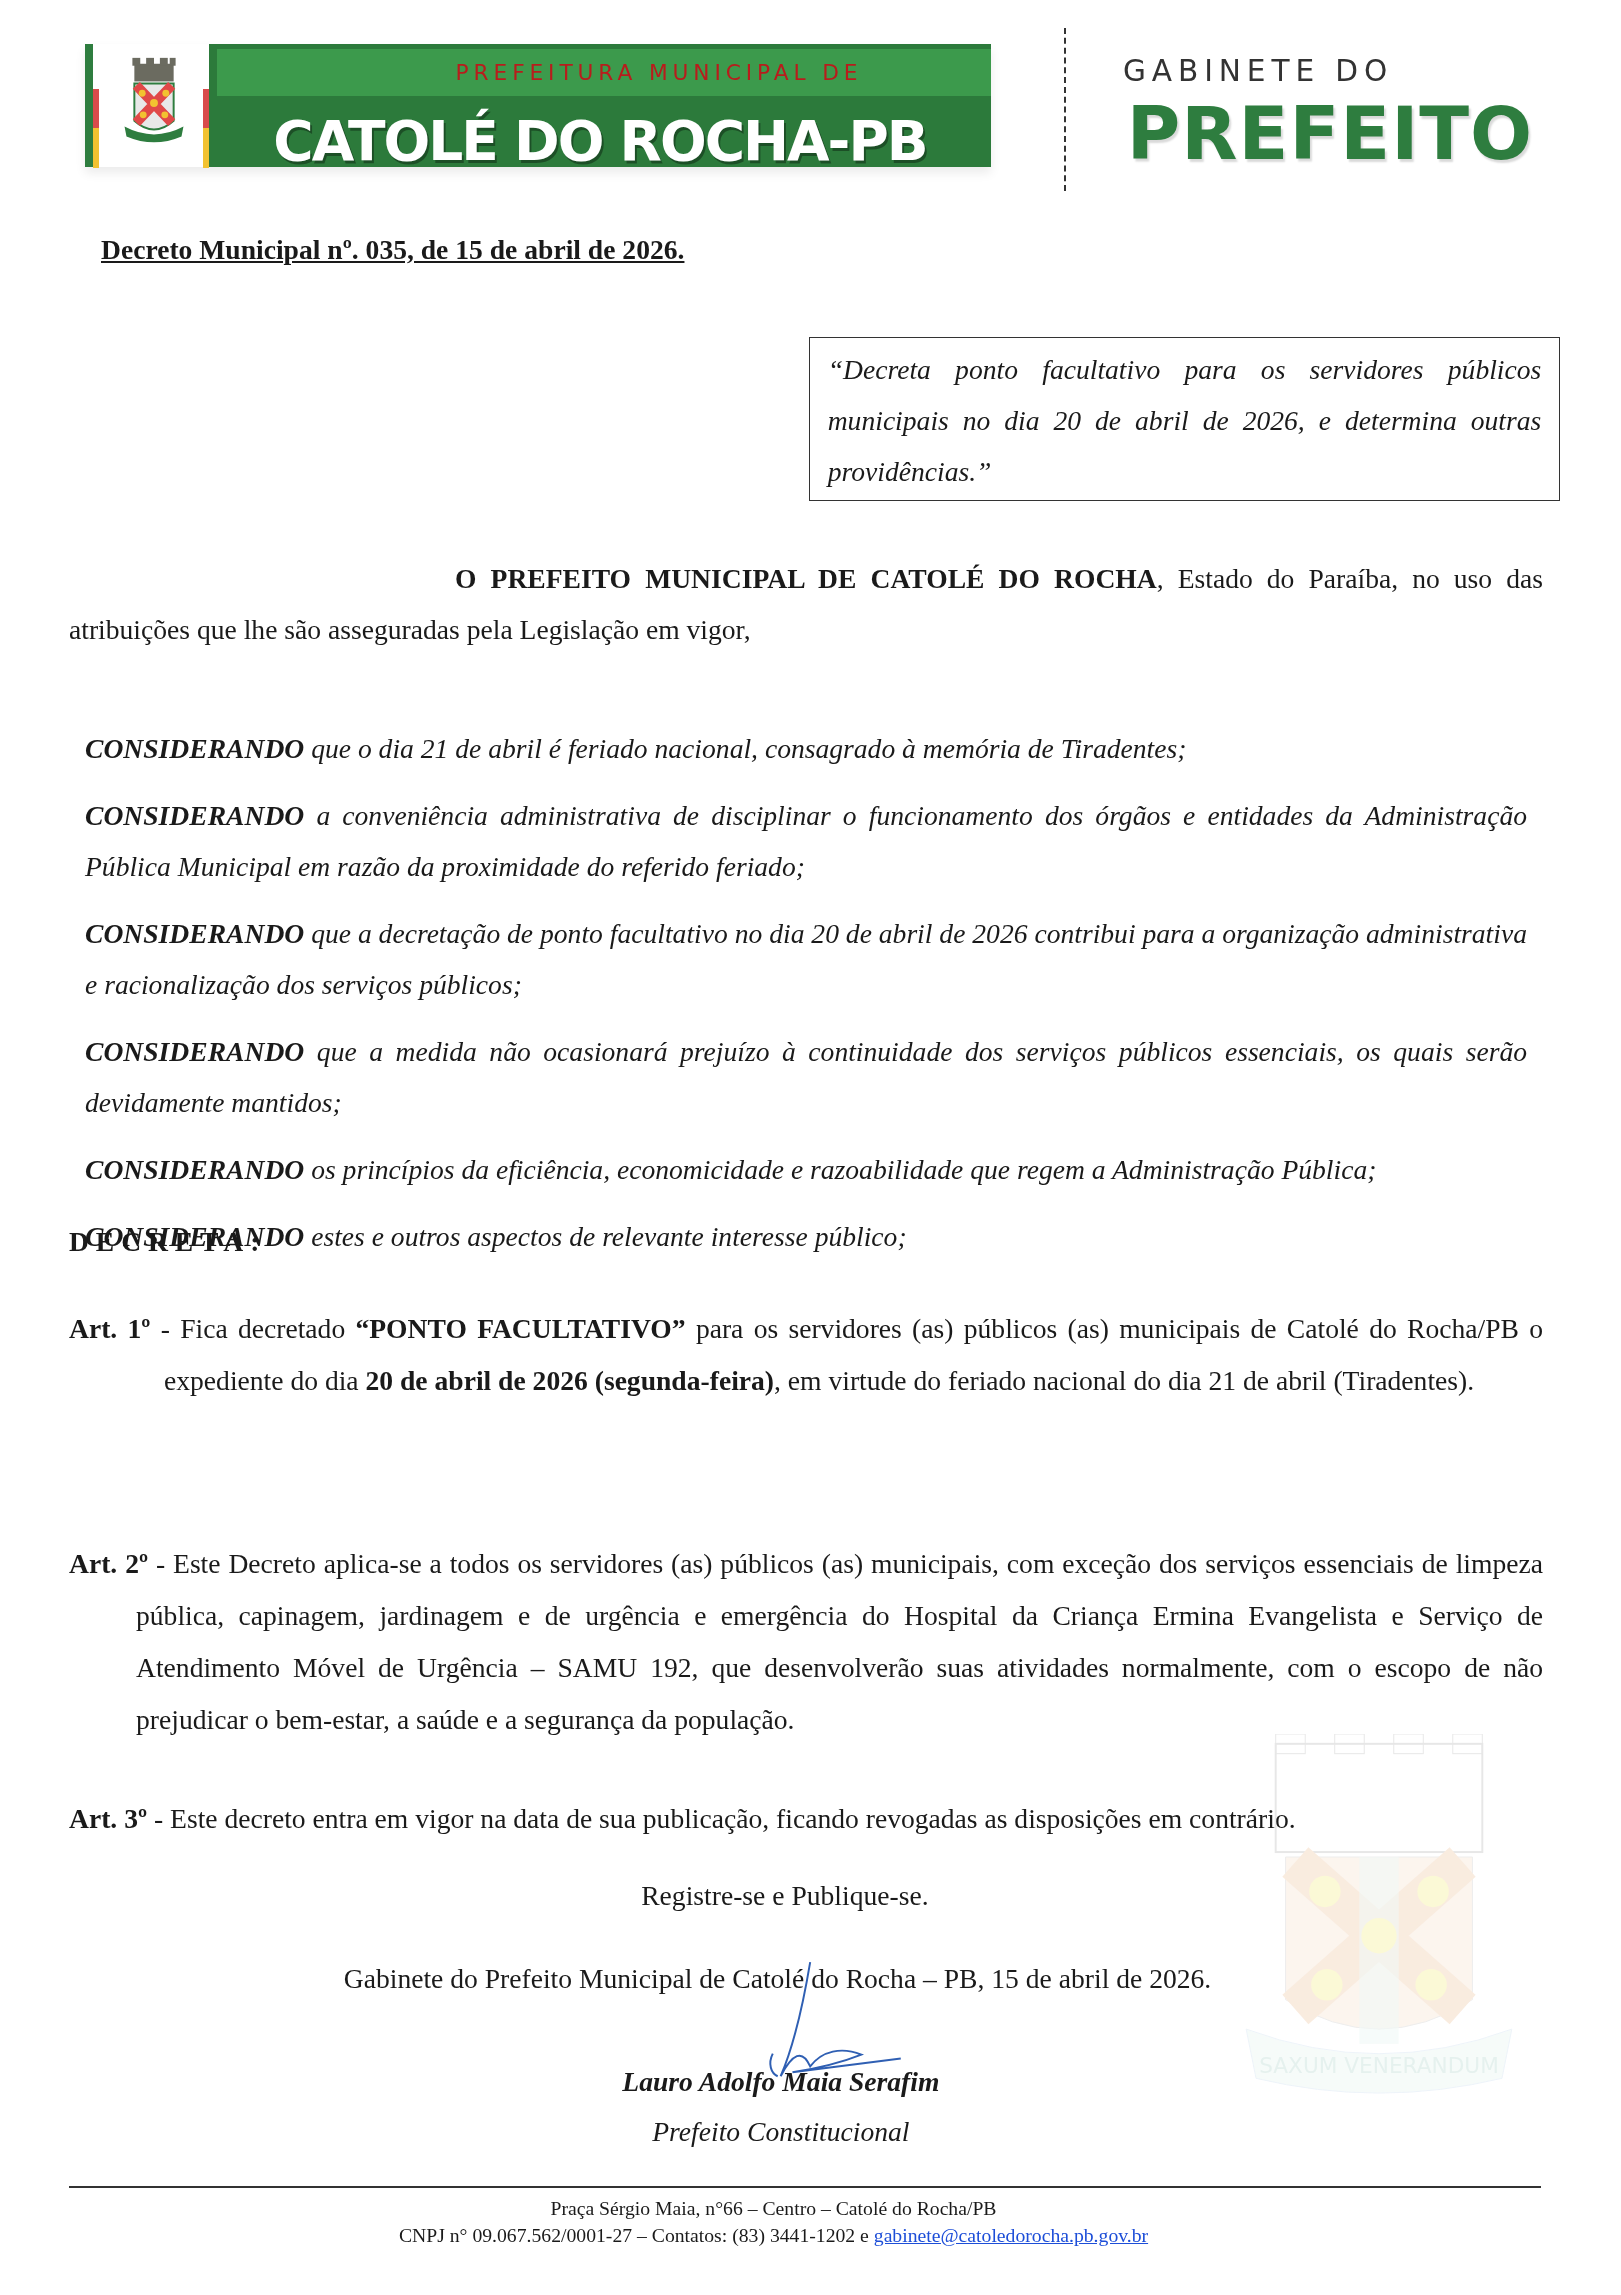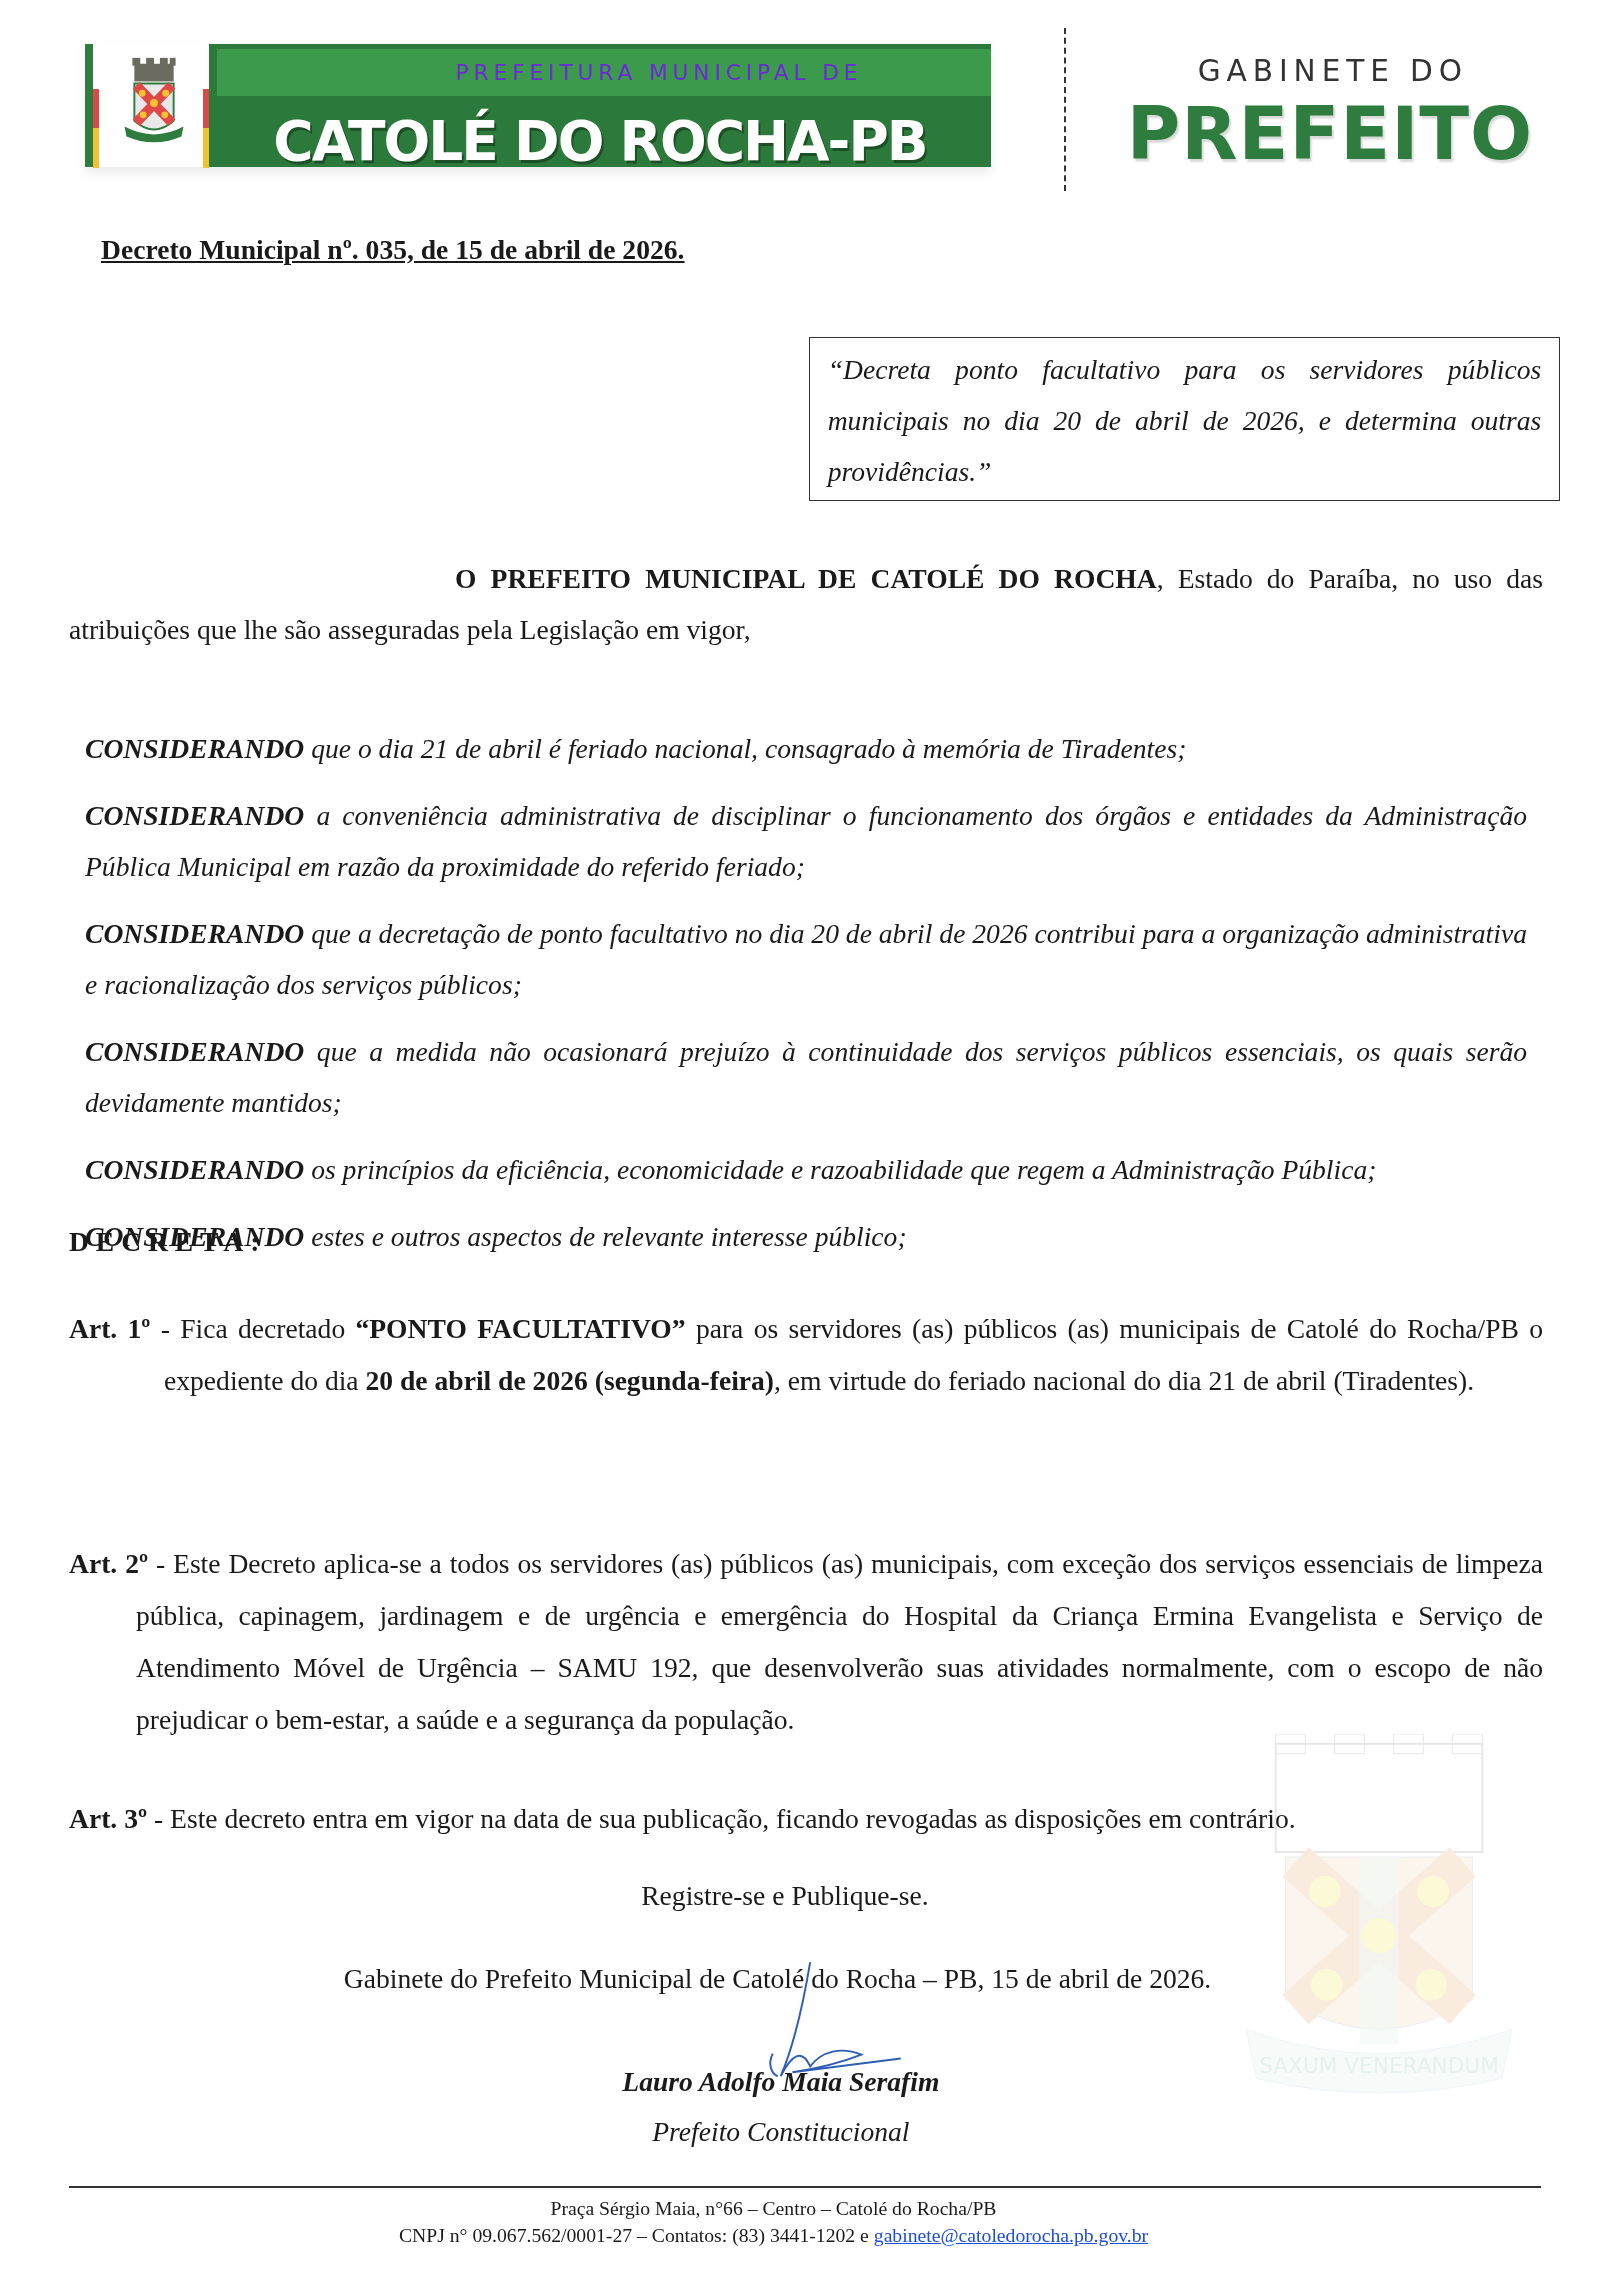--- a/index.html
+++ b/index.html
@@ -19,7 +19,7 @@
   .banner-top { left:217px; top:49px; width:774px; height:47px; background:#3c9a4c; }
   .banner-sub { left:217px; top:49px; width:884px; height:47px; text-align:center;
                 font-family:"DejaVu Sans",sans-serif; font-size:21.7px; letter-spacing:4.9px;
-                color:#6d28d9; line-height:47px; }
+                color:#b91c1c; line-height:47px; }
   .banner-title { left:209px; top:106px; width:782px; height:71px; text-align:center;
                   font-family:"DejaVu Sans",sans-serif; font-weight:bold; font-size:55px;
                   color:#fff; line-height:71px; letter-spacing:-2px;

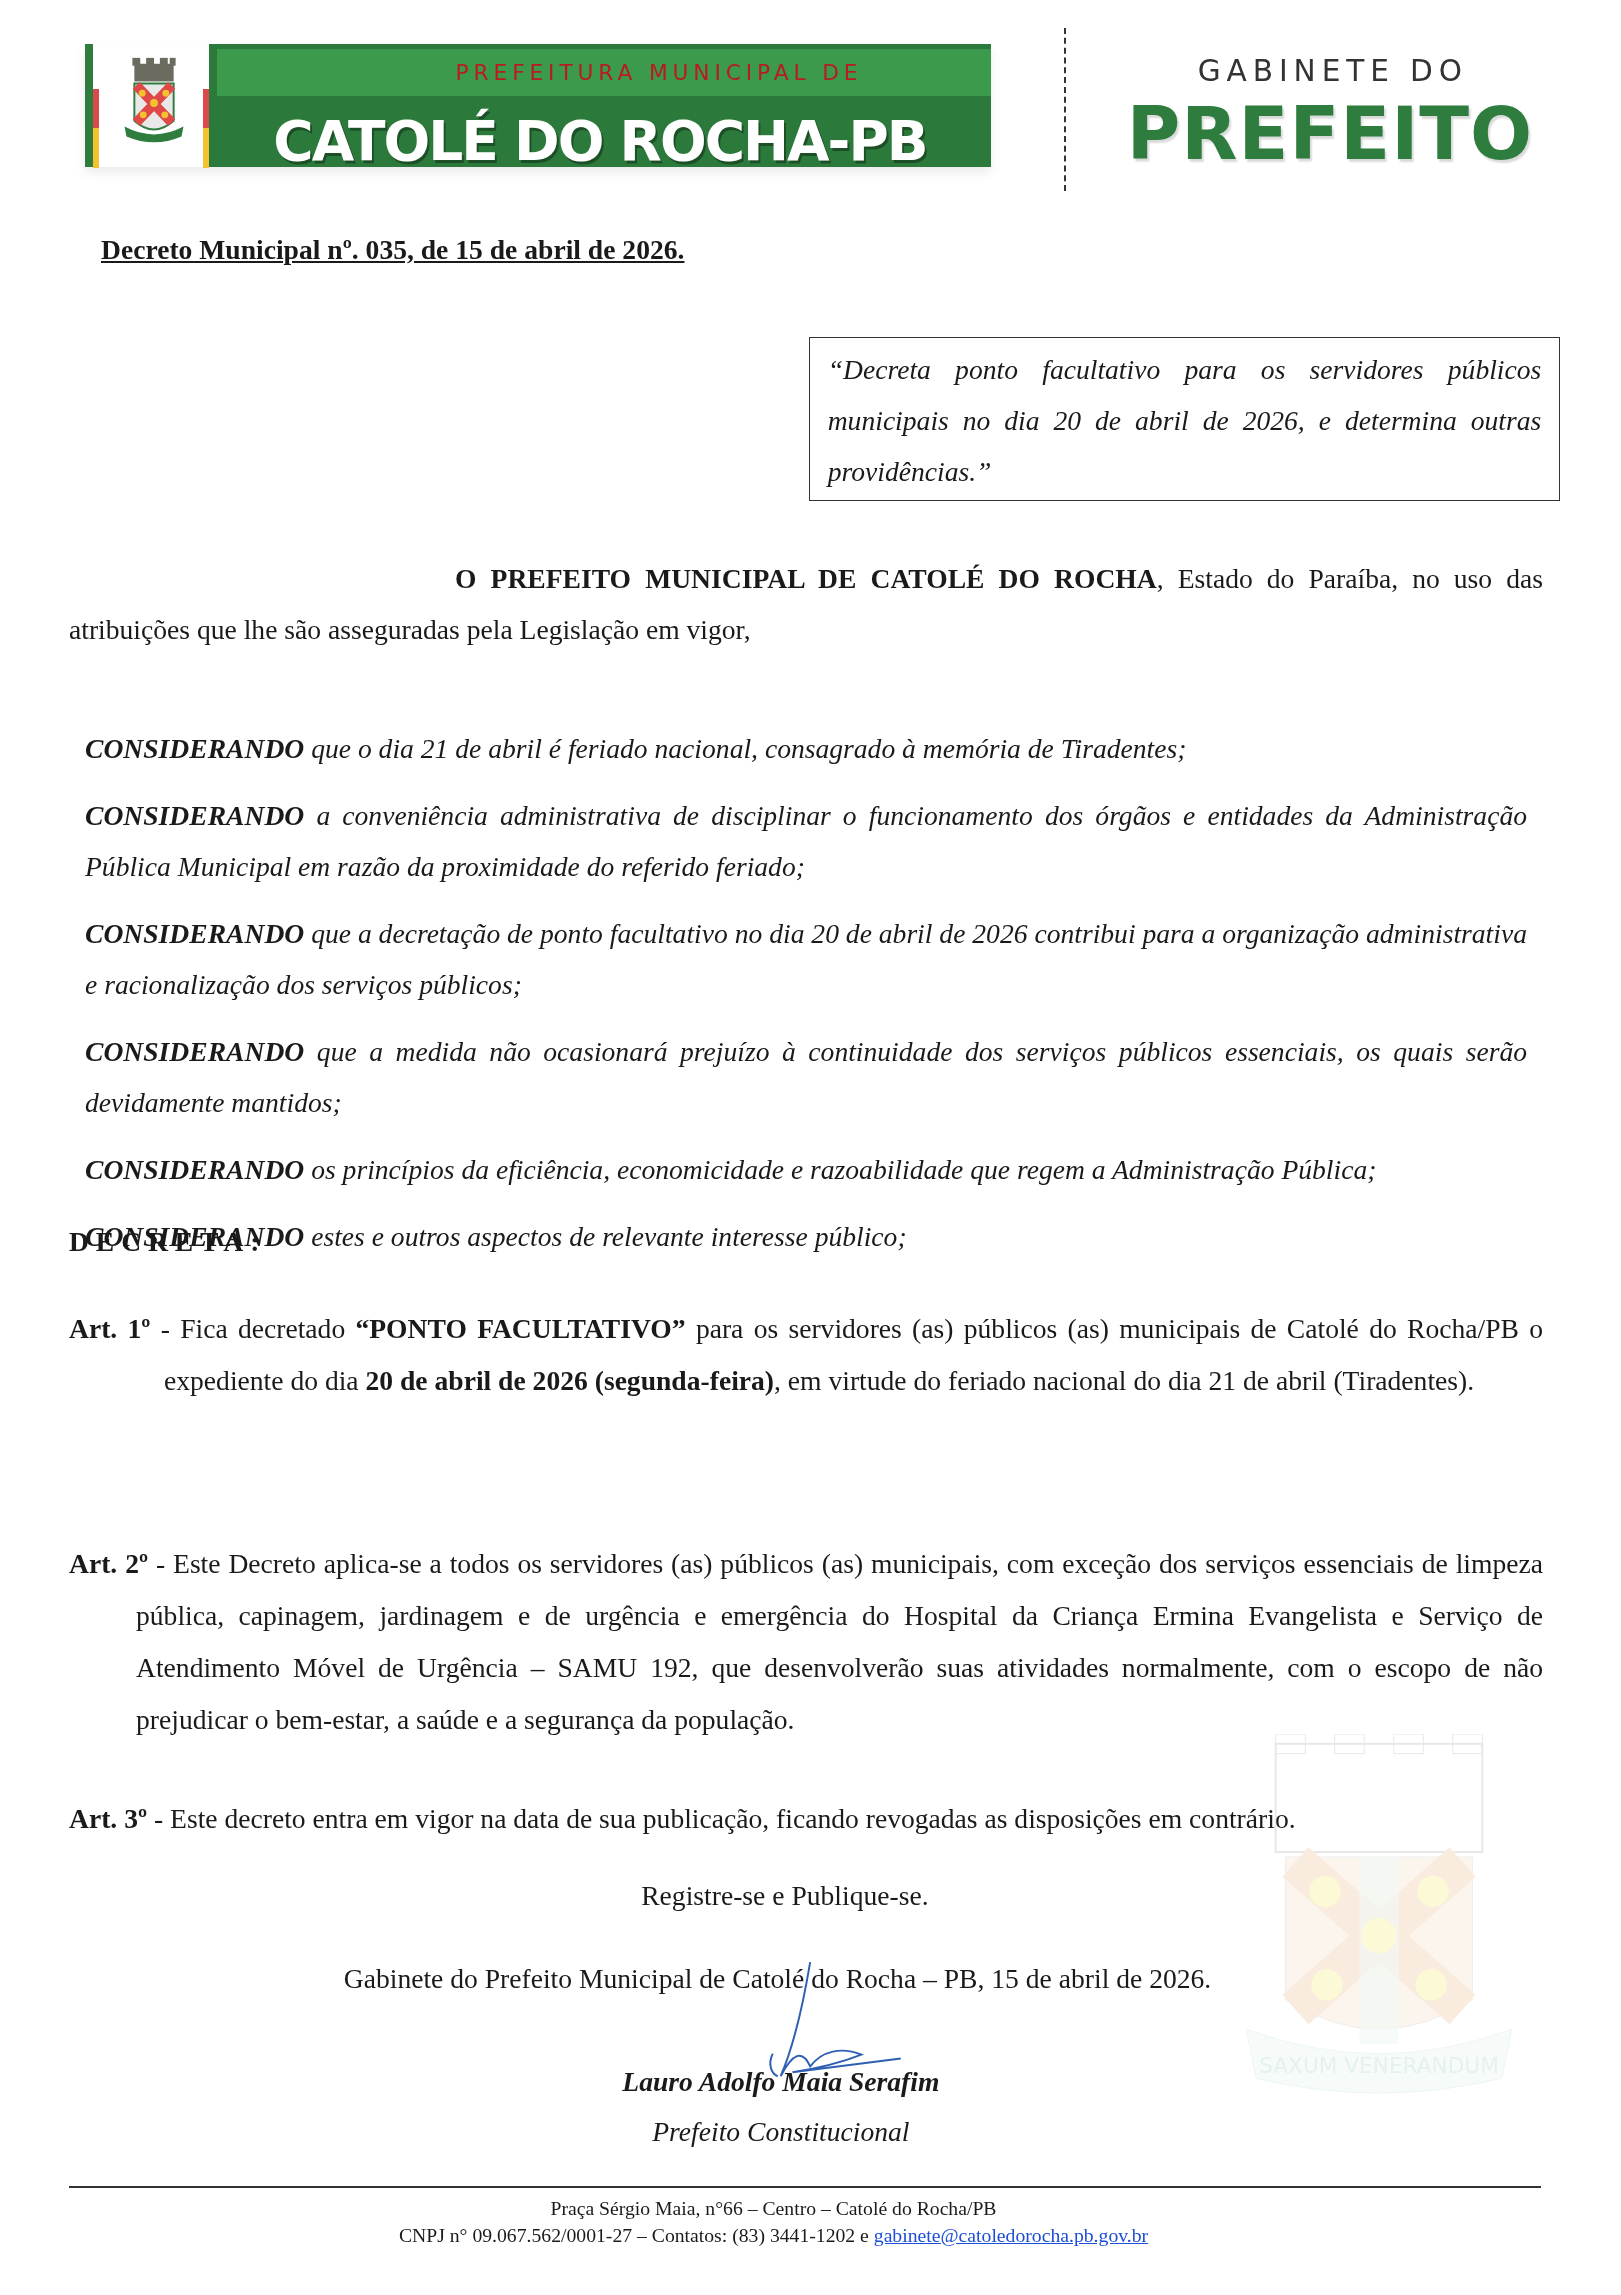--- a/index.html
+++ b/index.html
@@ -25,7 +25,7 @@
                   color:#fff; line-height:71px; letter-spacing:-2px;
                   text-shadow:2px 3px 0 rgba(0,0,0,0.35); }
   .dash-sep { left:1064px; top:27.6px; height:163px; border-left:2px dashed #333; }
-  .gab-top { left:1123px; top:54px; width:345px; text-align:right;
+  .gab-top { left:1123px; top:54px; width:345px; text-align:left;
              font-family:"DejaVu Sans",sans-serif; font-size:29.6px; letter-spacing:5.9px; color:#333; }
   .gab-main { left:1123px; top:91px; width:414px; text-align:center;
               font-family:"DejaVu Sans",sans-serif; font-weight:bold; font-size:73px;

